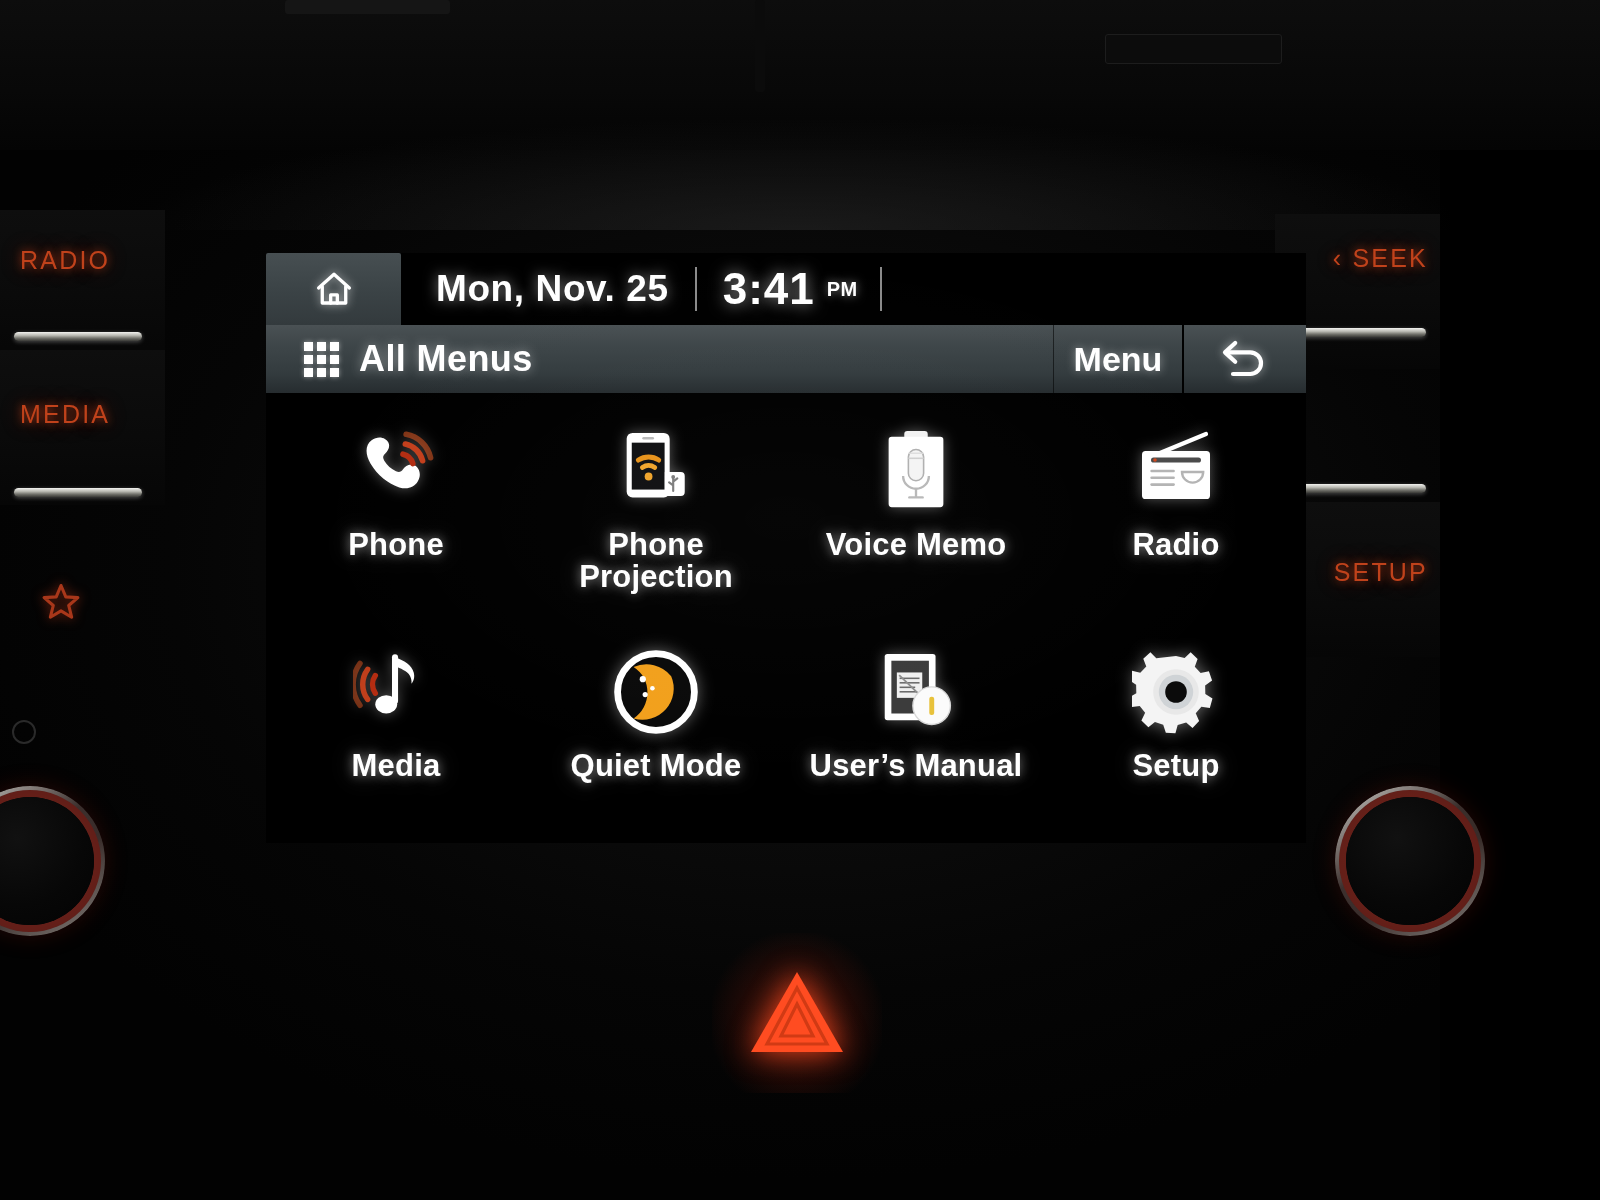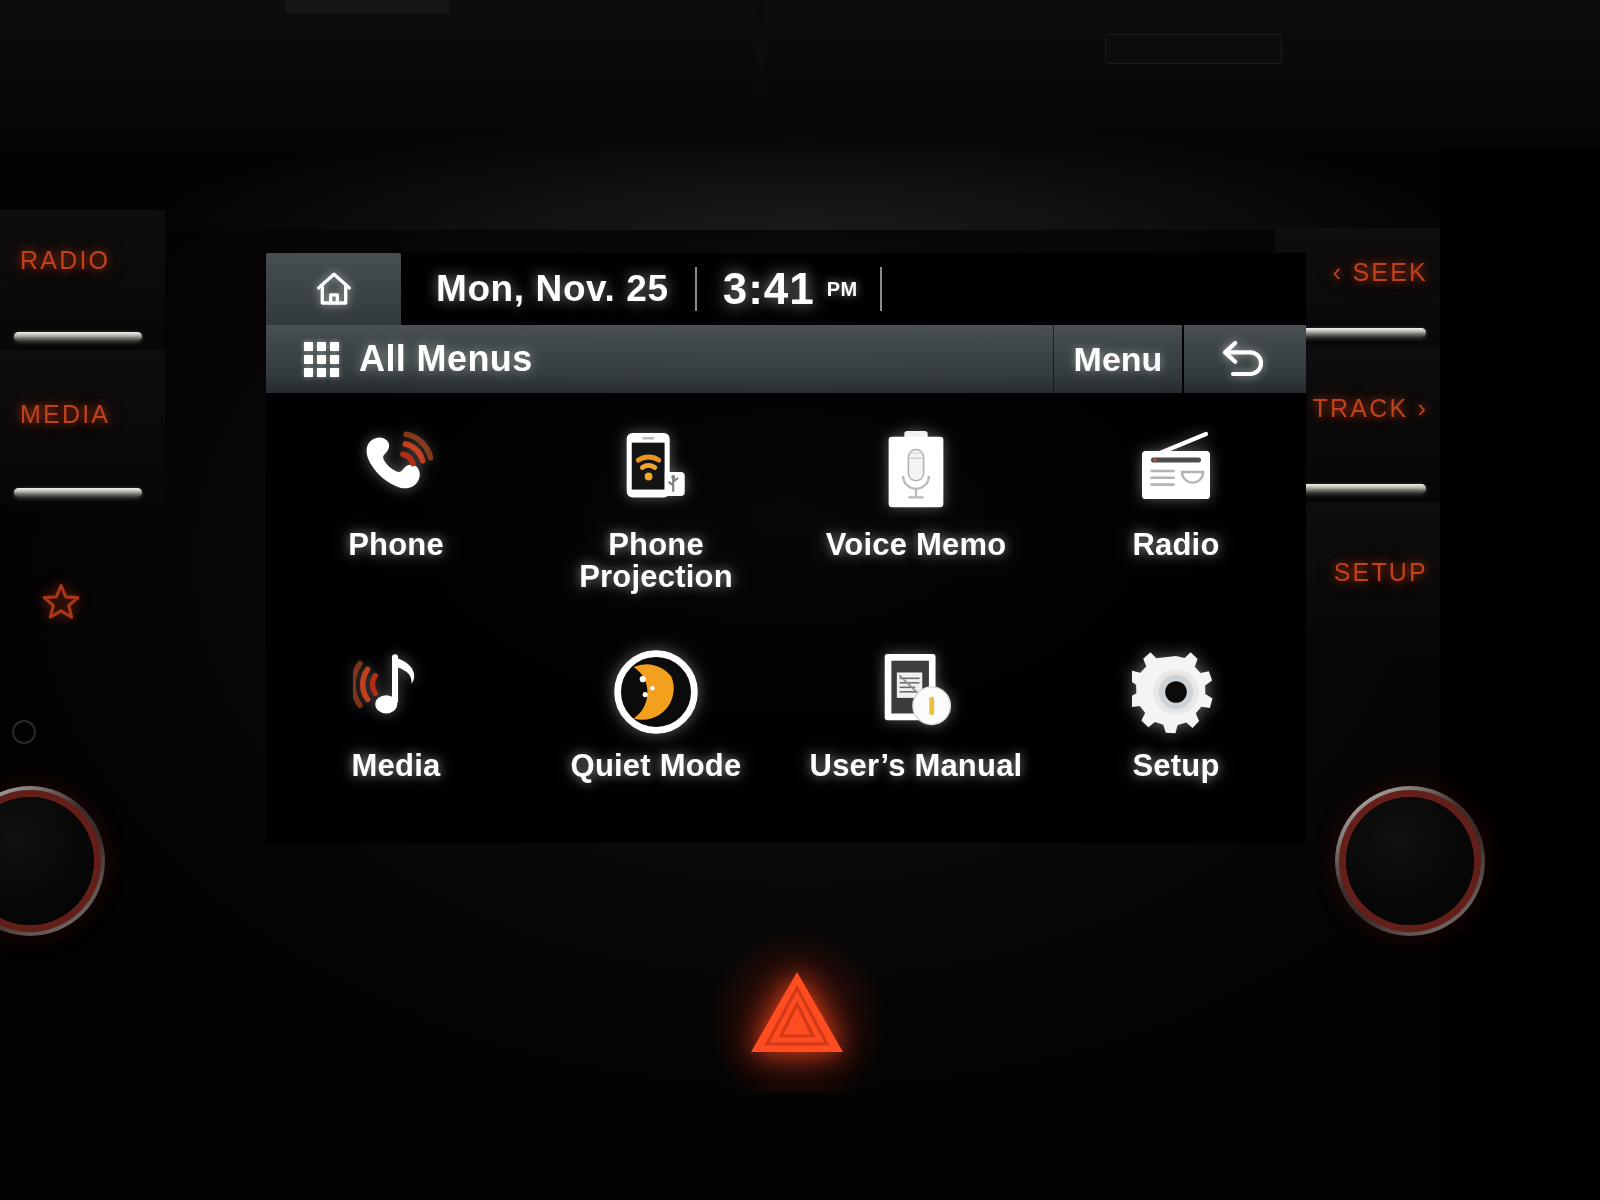--- a/index.html
+++ b/index.html
@@ -254,7 +254,7 @@
 
   <div class="side-col right">
 
-    <div class="hard-btn" style="right:0; top:18px;">
+    <div class="hard-btn" style="right:0; top:4px;">
       <div class="hard-label" style="top:30px;">‹ SEEK</div>
     </div>
     <div class="chrome-strip" style="top:118px;"></div>

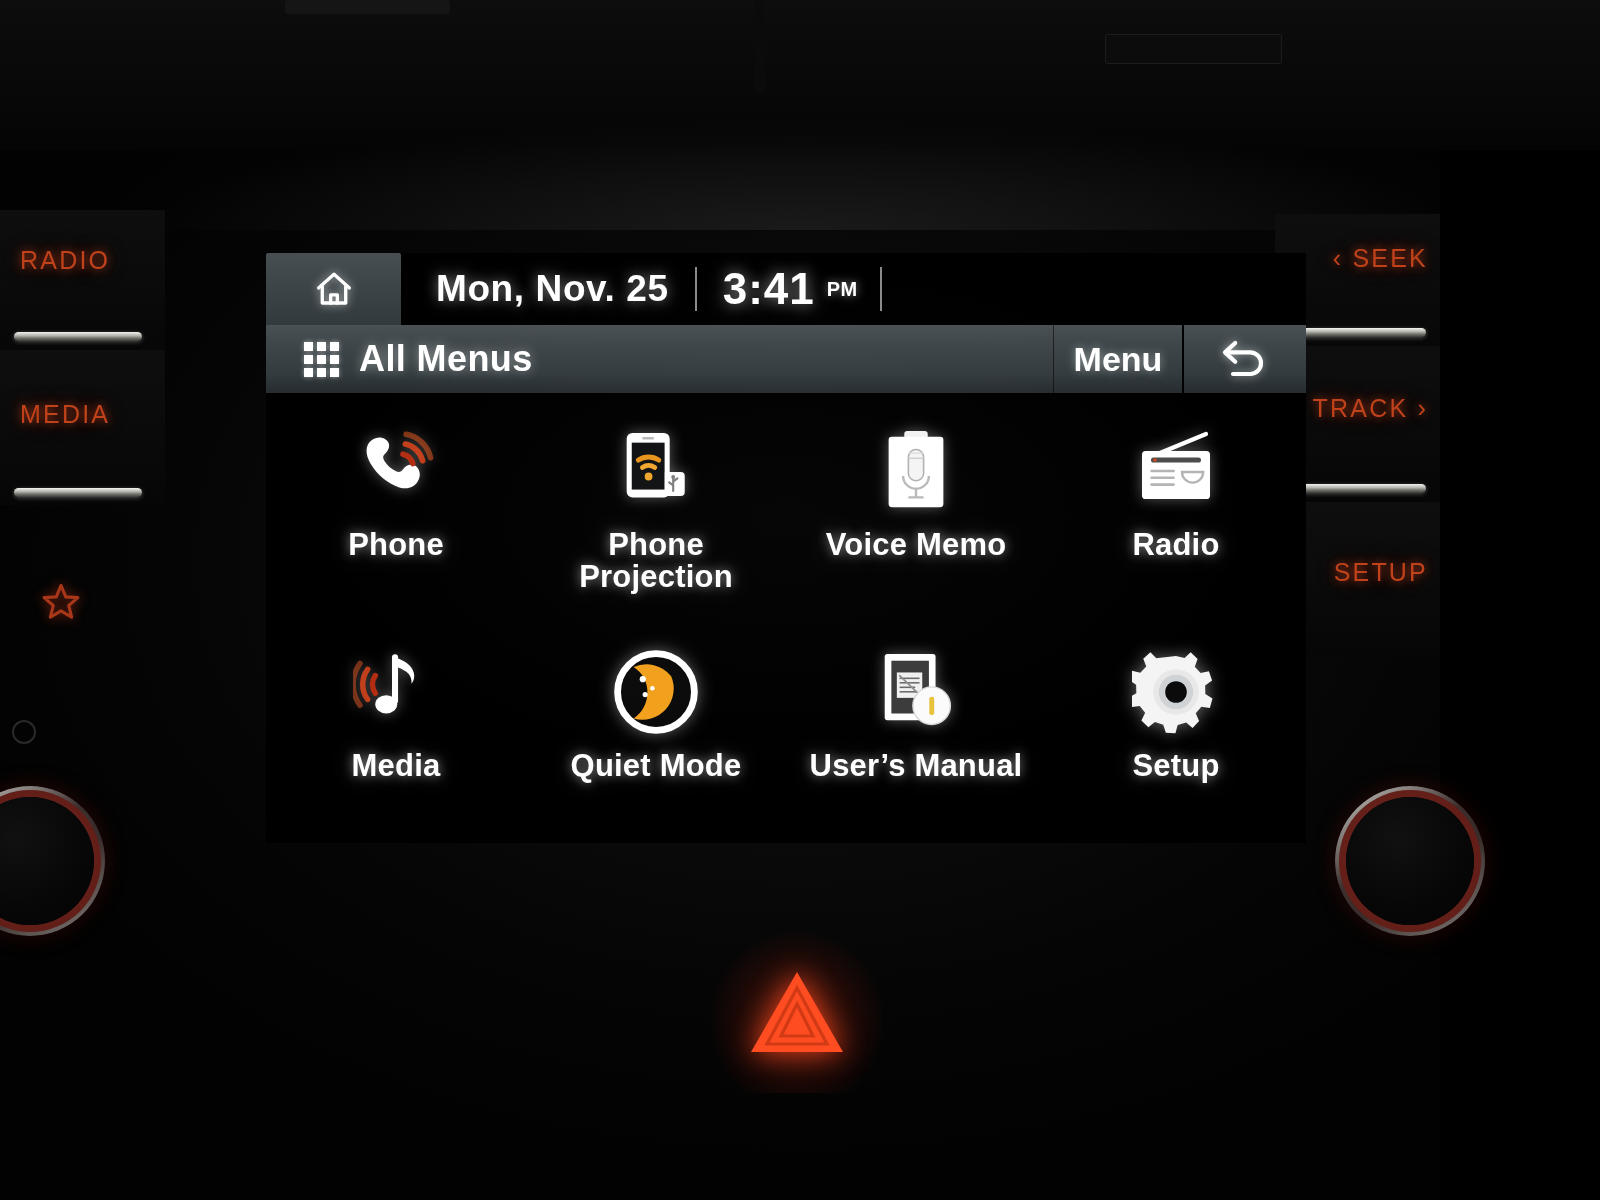--- a/index.html
+++ b/index.html
@@ -259,9 +259,6 @@
     </div>
     <div class="chrome-strip" style="top:118px;"></div>
 
-    <div class="hard-btn" style="right:0; top:136px;">
-      <div class="hard-label" style="top:48px;">TRACK ›</div>
-    </div>
     <div class="chrome-strip" style="top:274px;"></div>
 
     <div class="hard-btn" style="right:0; top:292px;">

